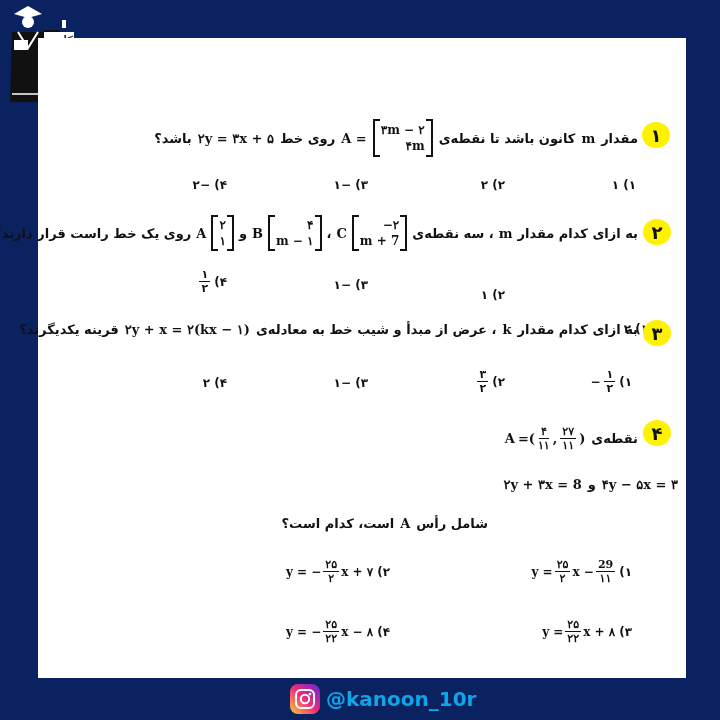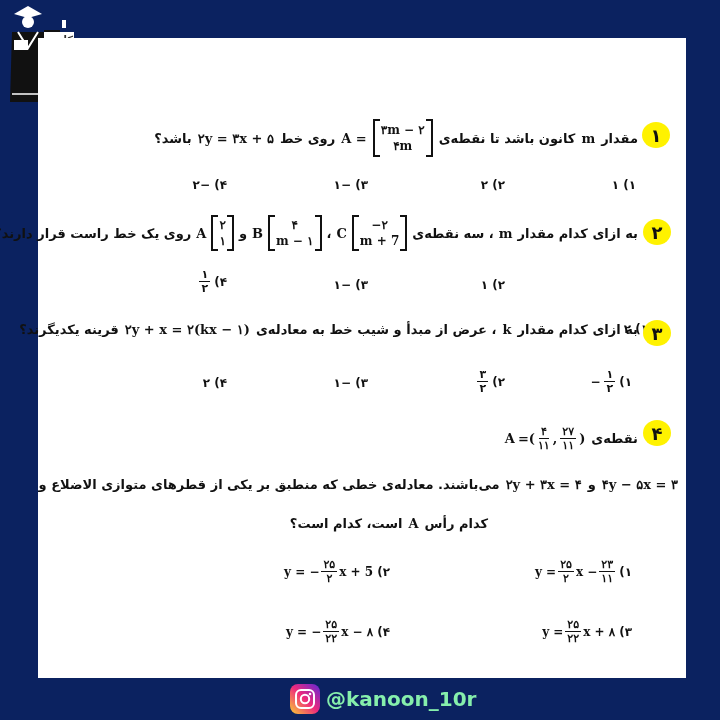--- a/index.html
+++ b/index.html
@@ -42,7 +42,7 @@
   .math { font-family: "DejaVu Serif", serif; direction: ltr; unicode-bidi: isolate; display: inline-block; }
   .opt { position: absolute; font-size: 12px; font-weight: bold; direction: rtl; white-space: nowrap; font-family: "DejaVu Sans", sans-serif; }
   .mat {
-    display: inline-flex; flex-direction: column; align-items: center; justify-content: center;
+    display: inline-flex; flex-direction: column; align-items: flex-end; justify-content: center;
     border-left: 2px solid #111; border-right: 2px solid #111; position: relative;
     padding: 0 6px; line-height: 16px; vertical-align: middle; font-size: 12px;
   }

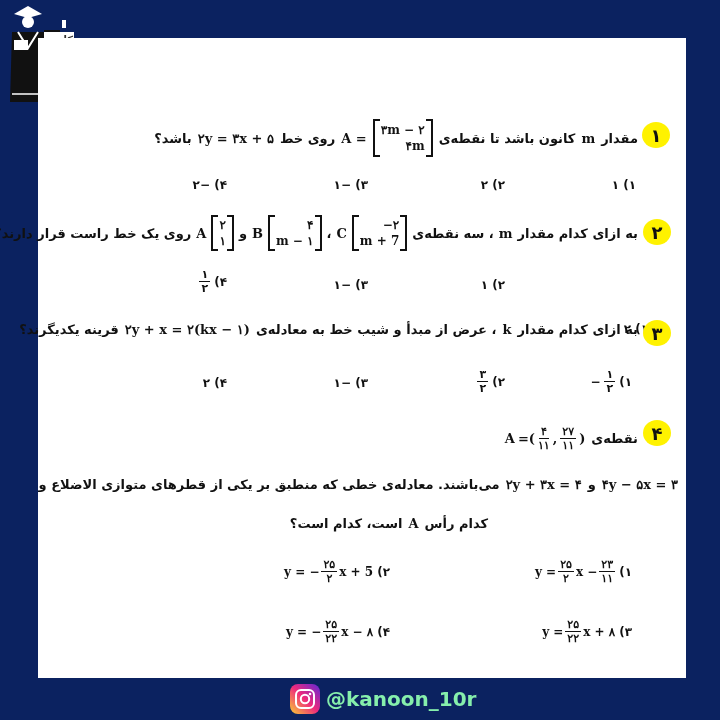--- a/index.html
+++ b/index.html
@@ -129,7 +129,7 @@
   <span>روی یک خط راست قرار دارند؟</span>
 </div>
 <div class="opt" style="right:72px; top:278px;margin-top:44px;"><span>۱)</span> <span>۲</span></div>
-<div class="opt" style="right:215px; top:278px;text-align:right;"><span>۲)</span> <span>۱</span></div>
+<div class="opt" style="right:215px; top:288px;text-align:right;"><span>۲)</span> <span>۱</span></div>
 <div class="opt" style="right:352px; top:278px;"><span>۳)</span> <span>−۱</span></div>
 <div class="opt" style="right:493px; top:268px; display:flex; align-items:center; gap:4px;">
   <span>۴)</span>

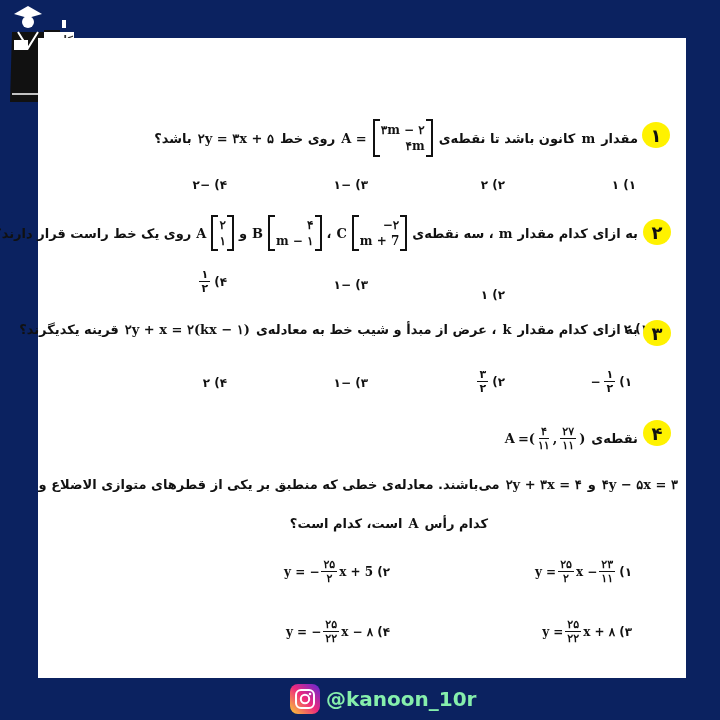--- a/index.html
+++ b/index.html
@@ -187,7 +187,6 @@
   <span class="math">۴y − ۵x = ۳</span>
   <span>و</span>
   <span class="math">۲y + ۳x = ۴</span>
-  <span>می‌باشند. معادله‌ی خطی که منطبق بر یکی از قطرهای متوازی الاضلاع و</span>
 </div>
 <div class="txt" style="right:232px; top:516px; display:flex; align-items:center; gap:6px;">
   <span>کدام رأس</span>

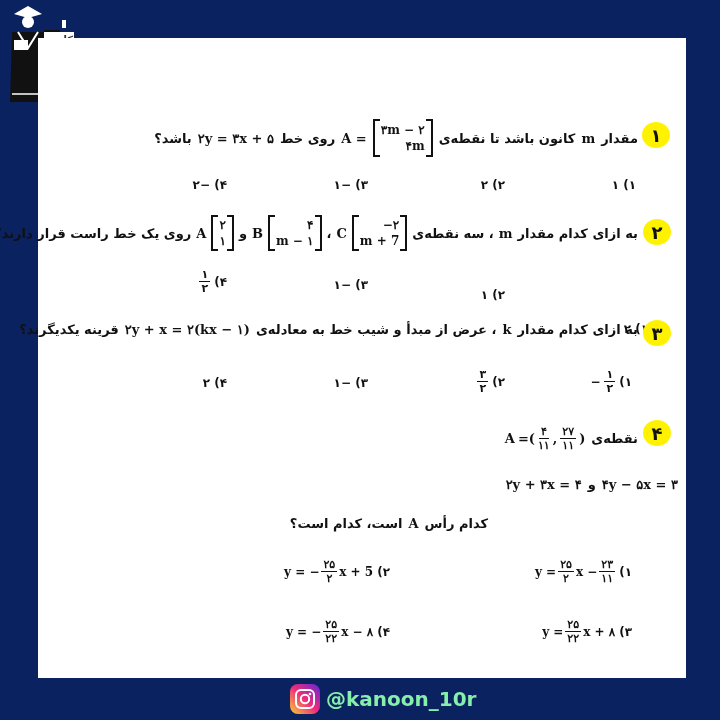--- a/index.html
+++ b/index.html
@@ -186,7 +186,7 @@
 <div class="txt" style="right:42px; top:477px; display:flex; align-items:center; gap:6px;">
   <span class="math">۴y − ۵x = ۳</span>
   <span>و</span>
-  <span class="math">۲y + ۳x = ۴</span>
+  <span class="math">۲y + ۳x = 8</span>
 </div>
 <div class="txt" style="right:232px; top:516px; display:flex; align-items:center; gap:6px;">
   <span>کدام رأس</span>

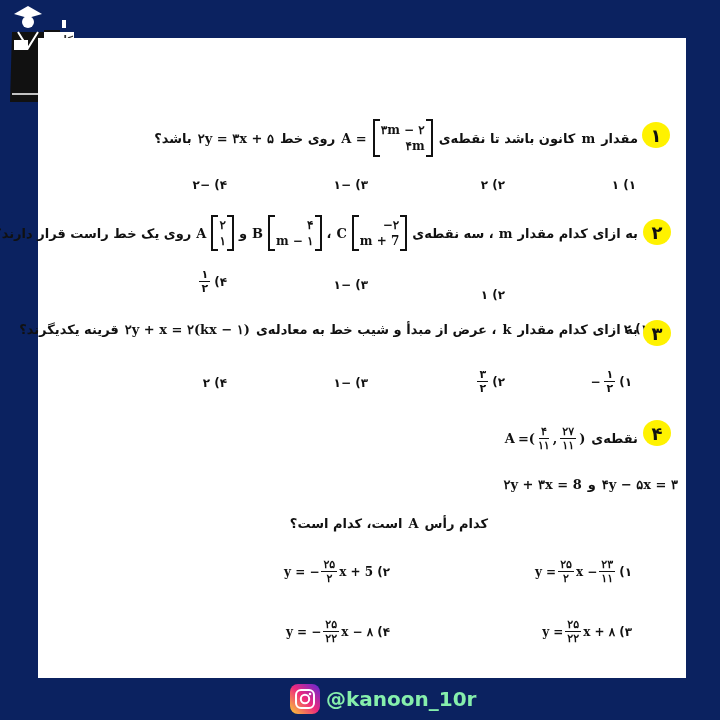--- a/index.html
+++ b/index.html
@@ -189,7 +189,7 @@
   <span class="math">۲y + ۳x = 8</span>
 </div>
 <div class="txt" style="right:232px; top:516px; display:flex; align-items:center; gap:6px;">
-  <span>کدام رأس</span>
+  <span>شامل رأس</span>
   <span class="math">A</span>
   <span>است، کدام است؟</span>
 </div>

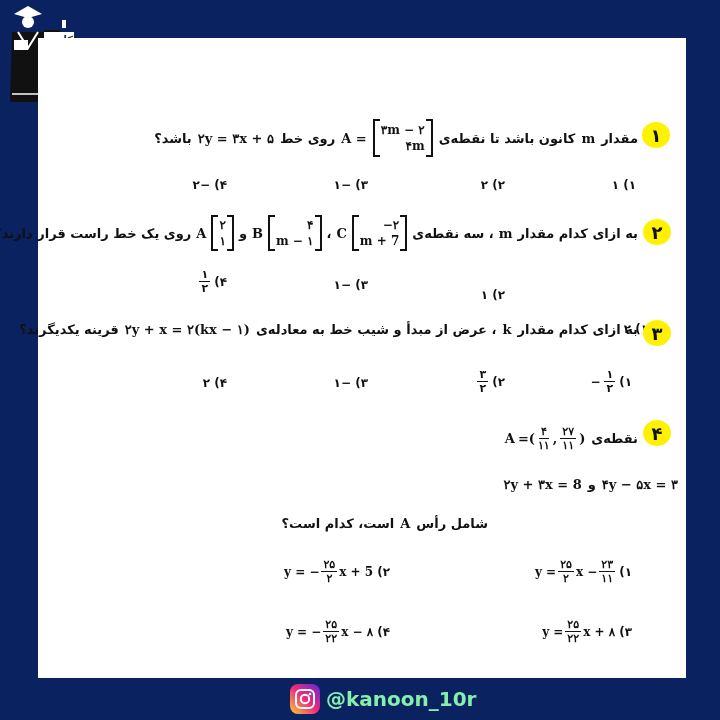--- a/index.html
+++ b/index.html
@@ -217,7 +217,7 @@
         <span class="num">۲۵</span>
         <span>۲</span>
       </span>
-      <span>x + 5</span>
+      <span>x + ۷</span>
   </span>
 </div>
 <div class="opt" style="right:88px; top:618px; display:flex; align-items:center; gap:4px;">

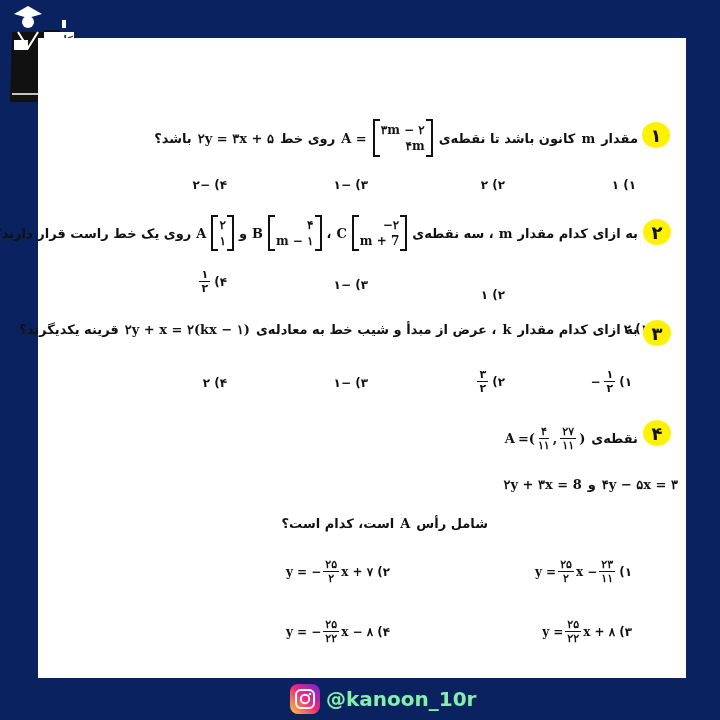--- a/index.html
+++ b/index.html
@@ -204,7 +204,7 @@
       </span>
       <span>x −</span>
       <span class="frac">
-        <span class="num">۲۳</span>
+        <span class="num">29</span>
         <span>۱۱</span>
       </span>
   </span>

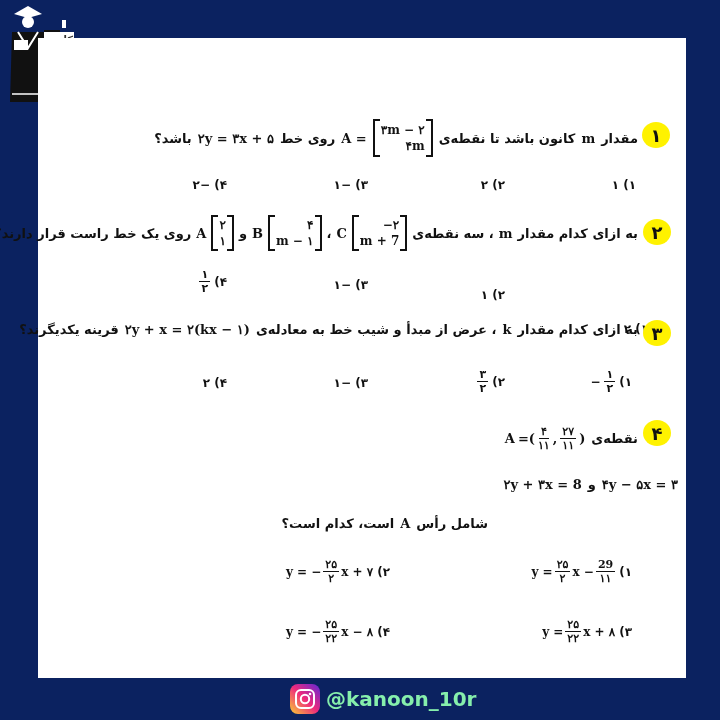--- a/index.html
+++ b/index.html
@@ -59,7 +59,7 @@
     background: linear-gradient(45deg, #f9ce34 0%, #ee2a7b 50%, #6228d7 100%);
     display: flex; align-items: center; justify-content: center;
   }
-  .handle { font-family: "DejaVu Sans", sans-serif; font-weight: bold; font-size: 20px; color: #86efac; }
+  .handle { font-family: "DejaVu Sans", sans-serif; font-weight: bold; font-size: 20px; color: #0ea5e9; }
 </style>
 </head>
 <body>

